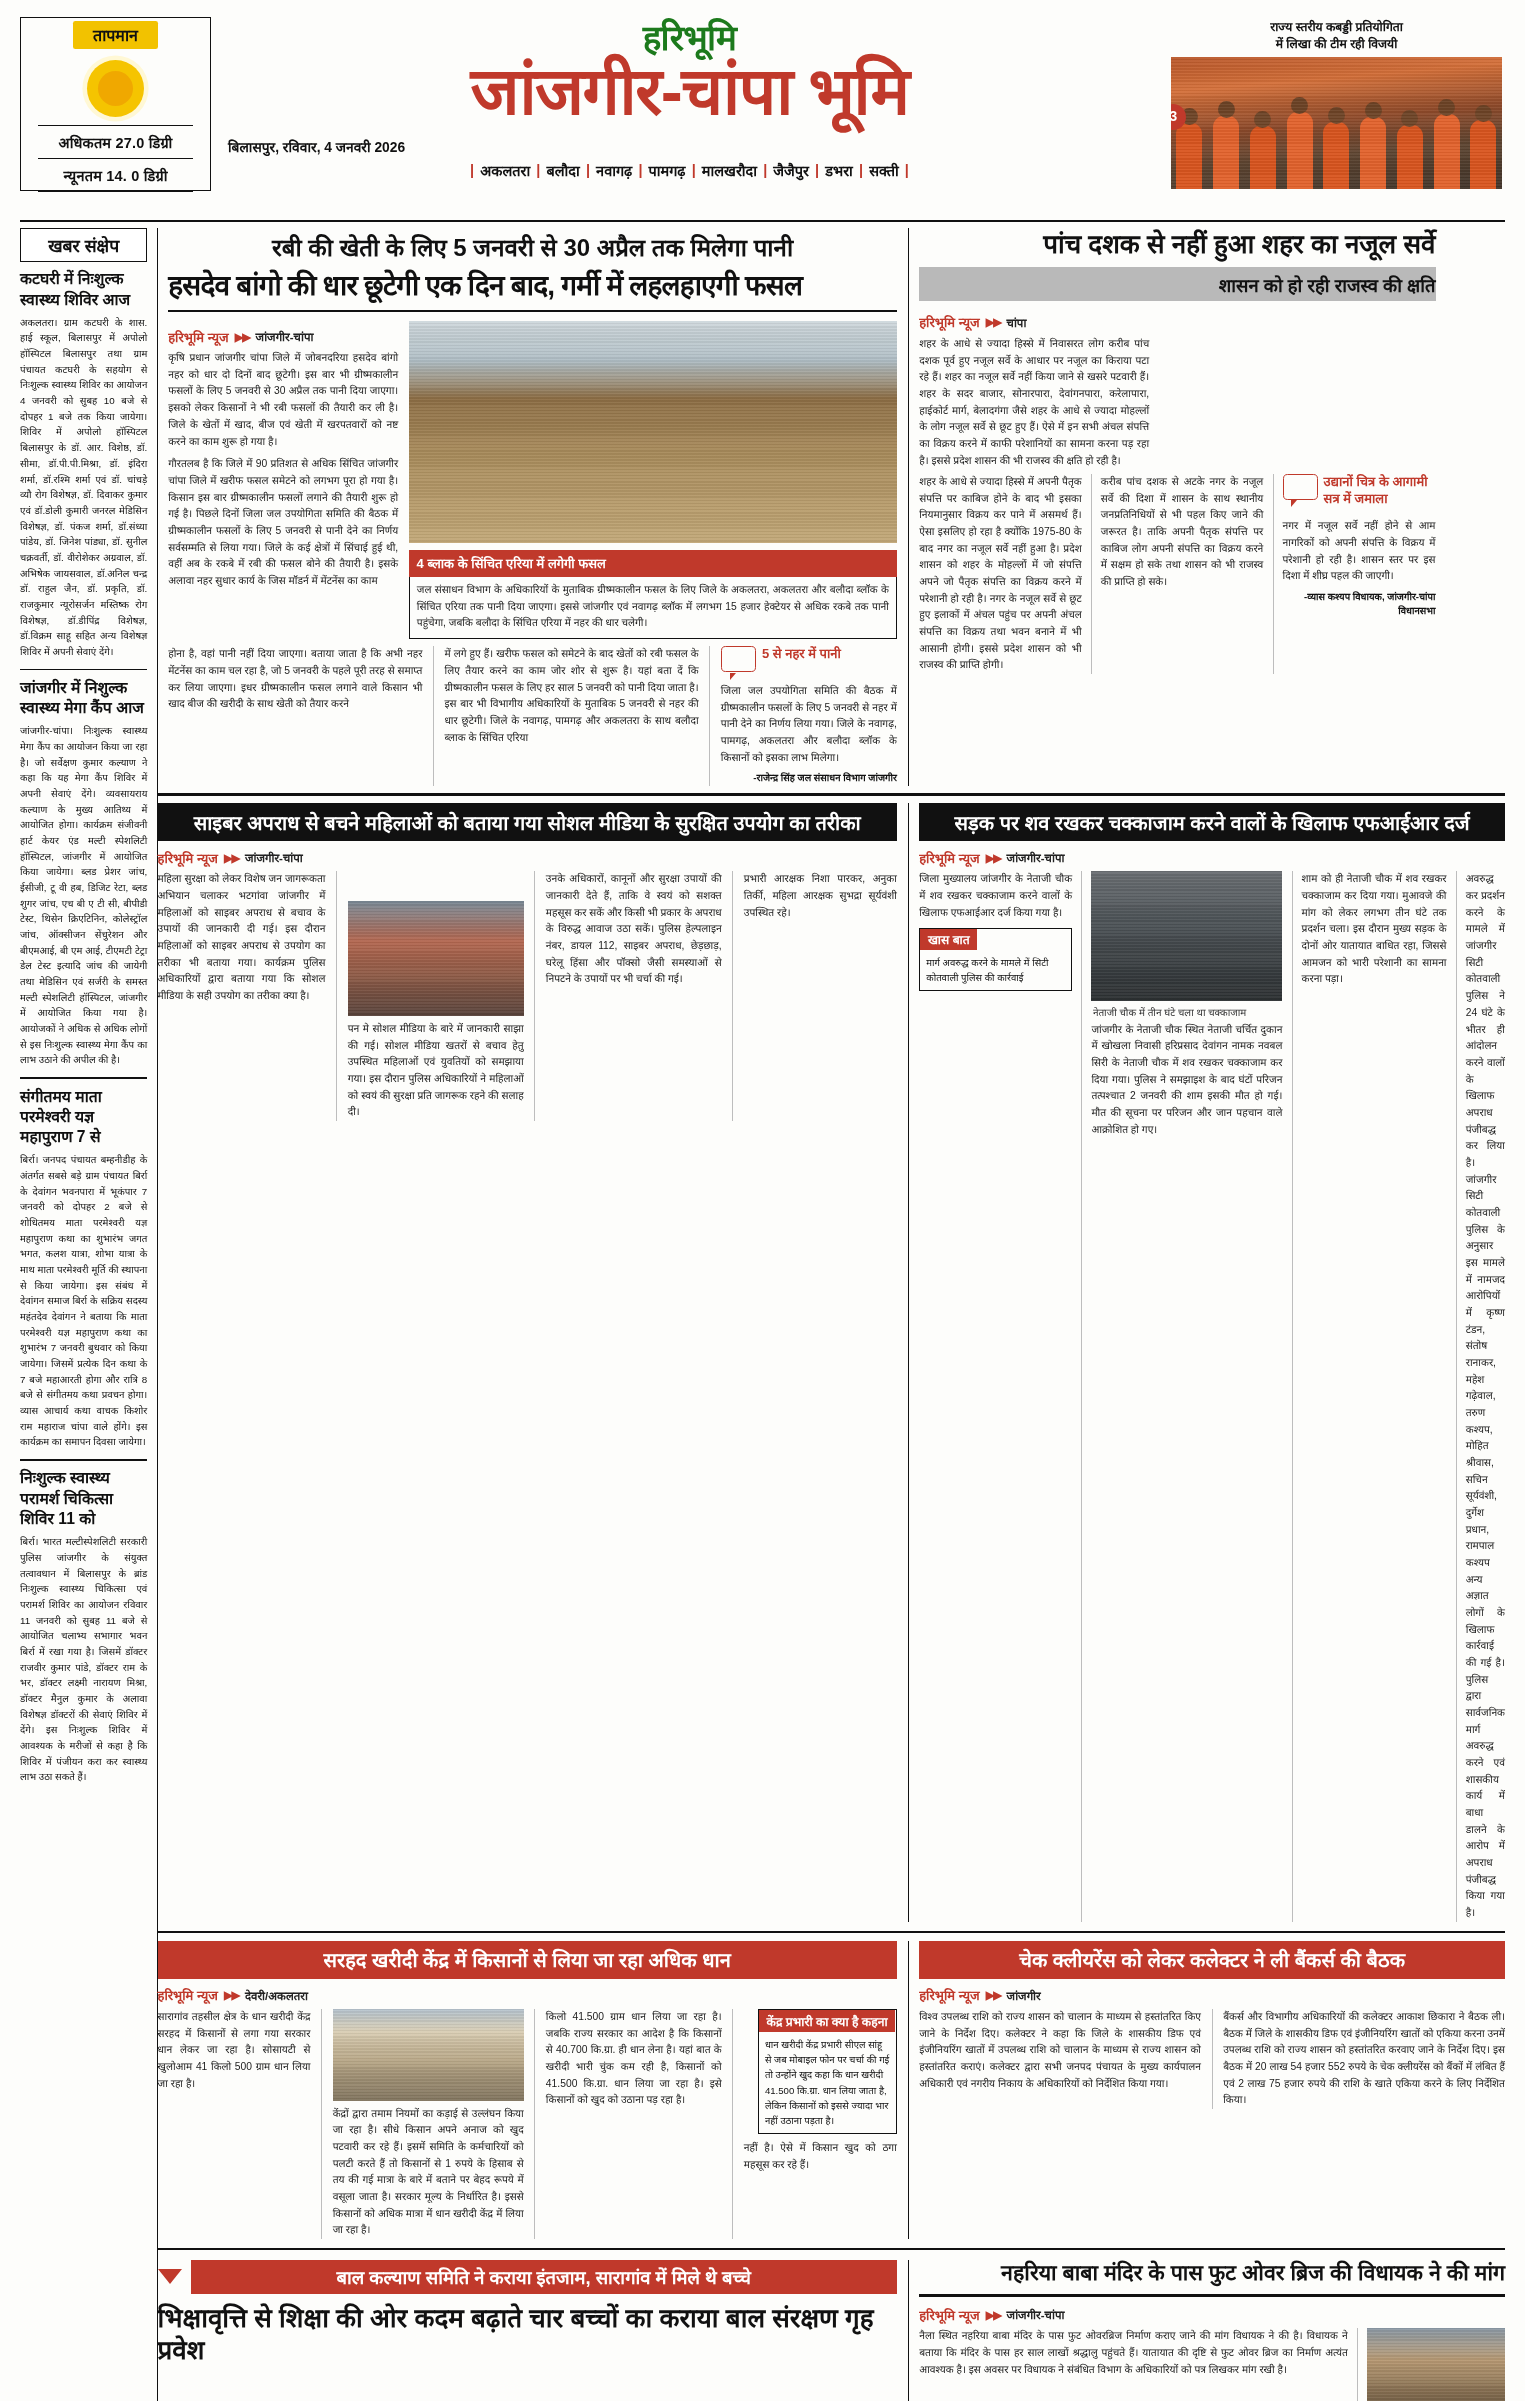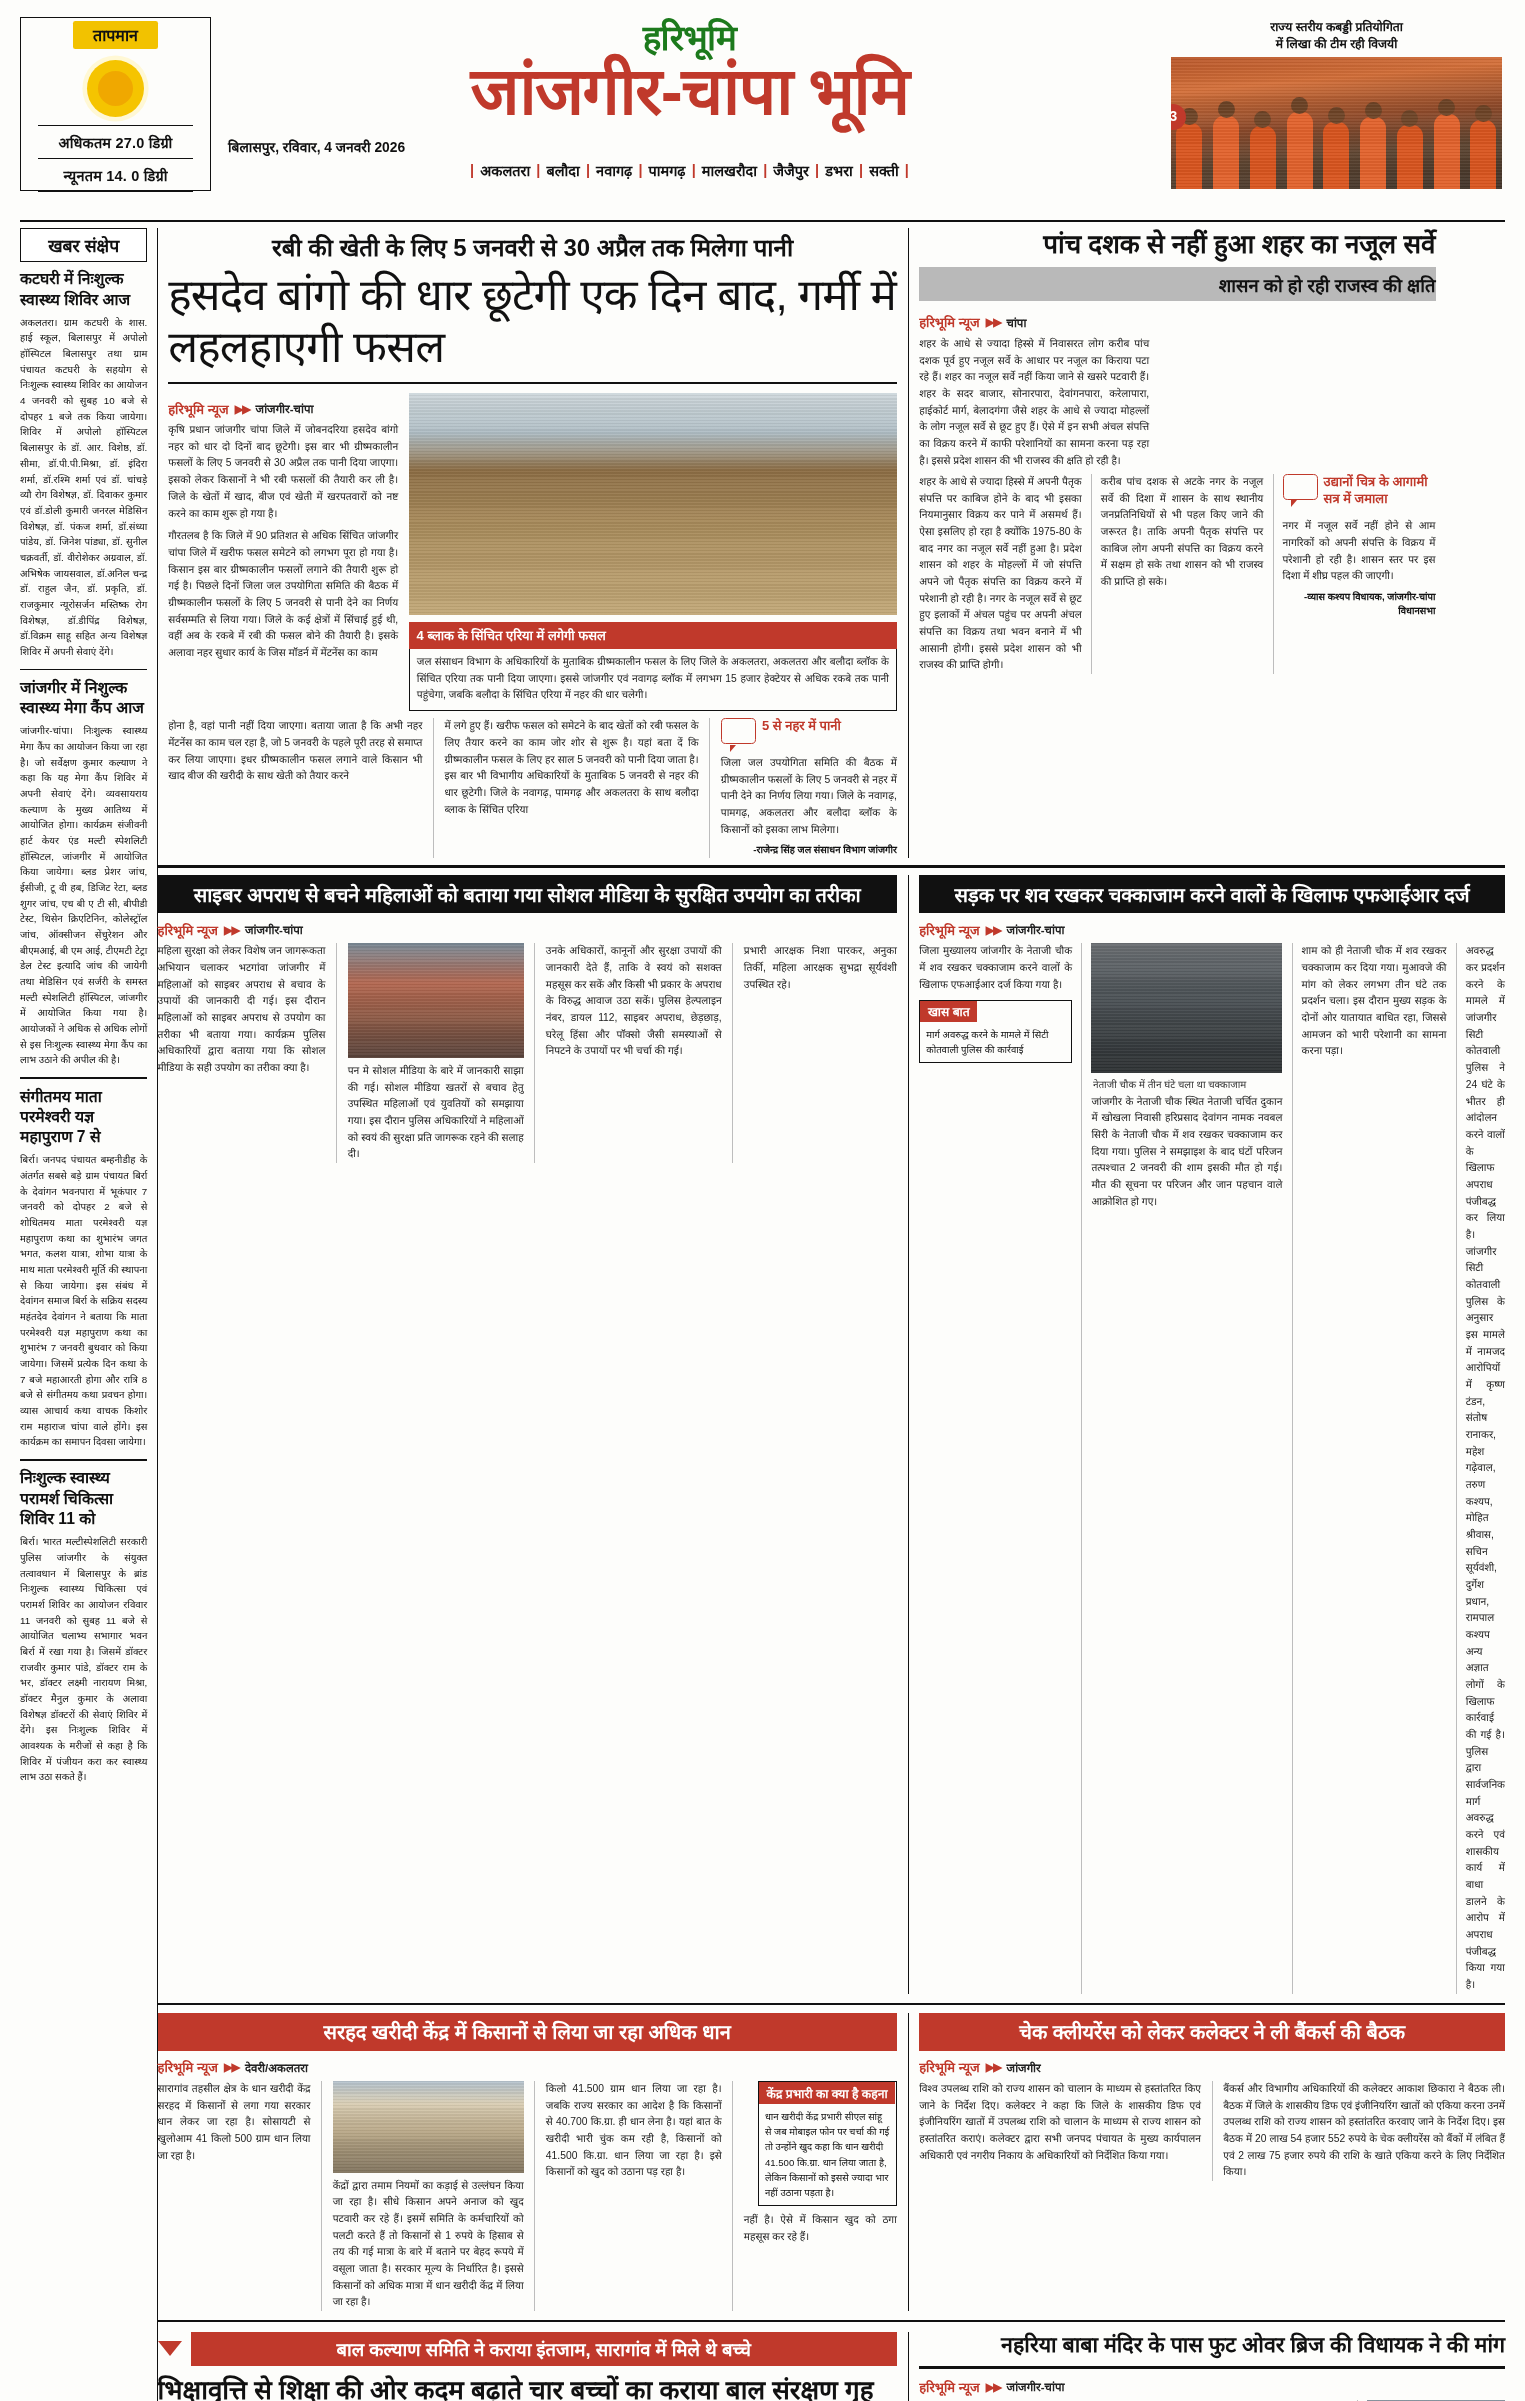--- a/index.html
+++ b/index.html
@@ -60,7 +60,7 @@
   .side-txt { font-size:9.8px; line-height:1.6; text-align:justify;}
 
   .rabi-strip { font-size:24px; font-weight:bold; text-align:center; padding:1.5px 0 6.1px 0;}
-  .big-headline { font-size:44px; font-weight:normal; line-height:1.2; letter-spacing:-0.8px; }
+  .big-headline { font-size:28px; font-weight:bold; line-height:1.2; letter-spacing:-0.8px; }
   .hl-underline { height:2.3px; background:#111; margin:7.7px 0 9.2px 0;}
 
   .grayband { background:#b9b9b9; color:#111; font-weight:bold; font-size:18.4px; text-align:right; padding:4.6px 0; margin:6.1px 0;}

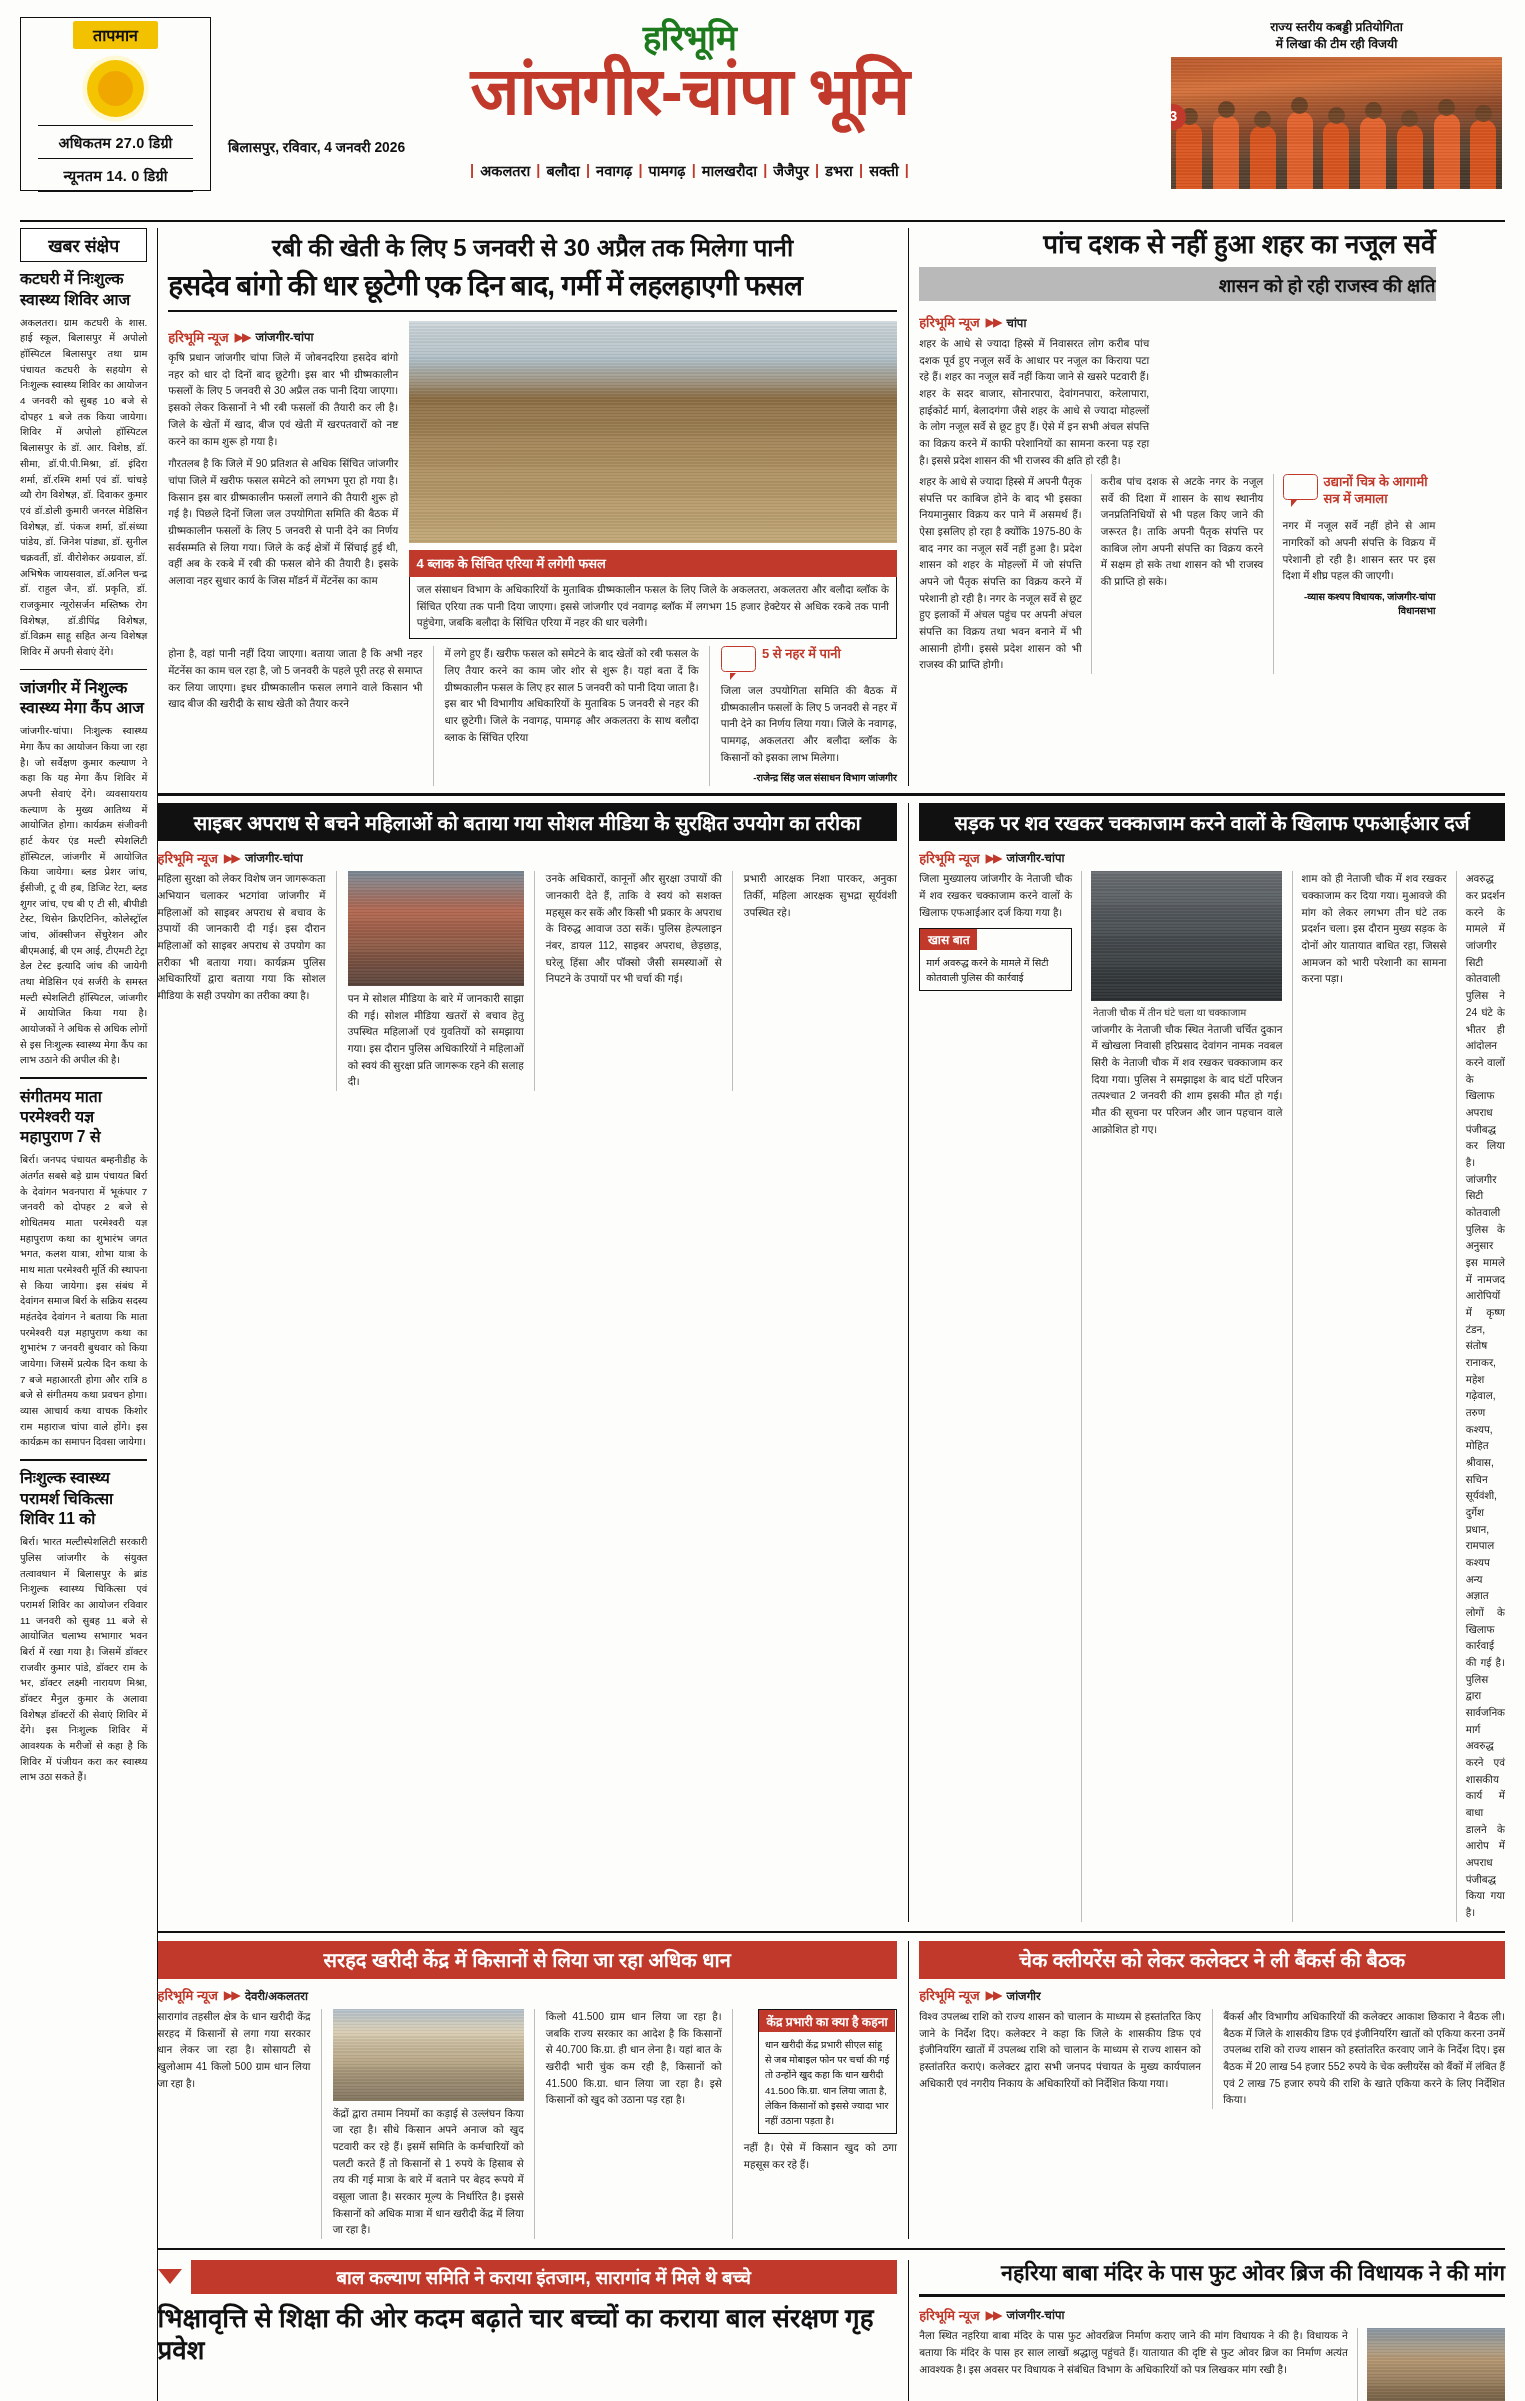--- a/index.html
+++ b/index.html
@@ -294,7 +294,7 @@
           <div style="display:flex; gap:10.7px;">
             <div style="width:168px;" class="body-txt">महिला सुरक्षा को लेकर विशेष जन जागरूकता अभियान चलाकर भटगांवा जांजगीर में महिलाओं को साइबर अपराध से बचाव के उपायों की जानकारी दी गई। इस दौरान महिलाओं को साइबर अपराध से उपयोग का तरीका भी बताया गया। कार्यक्रम पुलिस अधिकारियों द्वारा बताया गया कि सोशल मीडिया के सही उपयोग का तरीका क्या है।</div>
             <div class="vrule"></div>
-            <div style="width:176px;">
+            <div style="width:176px;margin-top:30px;">
               <div class="photo ph-women noise" style="height:115px;"></div>
               <div class="body-txt" style="margin-top:4.6px;">पन मे सोशल मीडिया के बारे में जानकारी साझा की गई। सोशल मीडिया खतरों से बचाव हेतु उपस्थित महिलाओं एवं युवतियों को समझाया गया। इस दौरान पुलिस अधिकारियों ने महिलाओं को स्वयं की सुरक्षा प्रति जागरूक रहने की सलाह दी।</div>
             </div>

